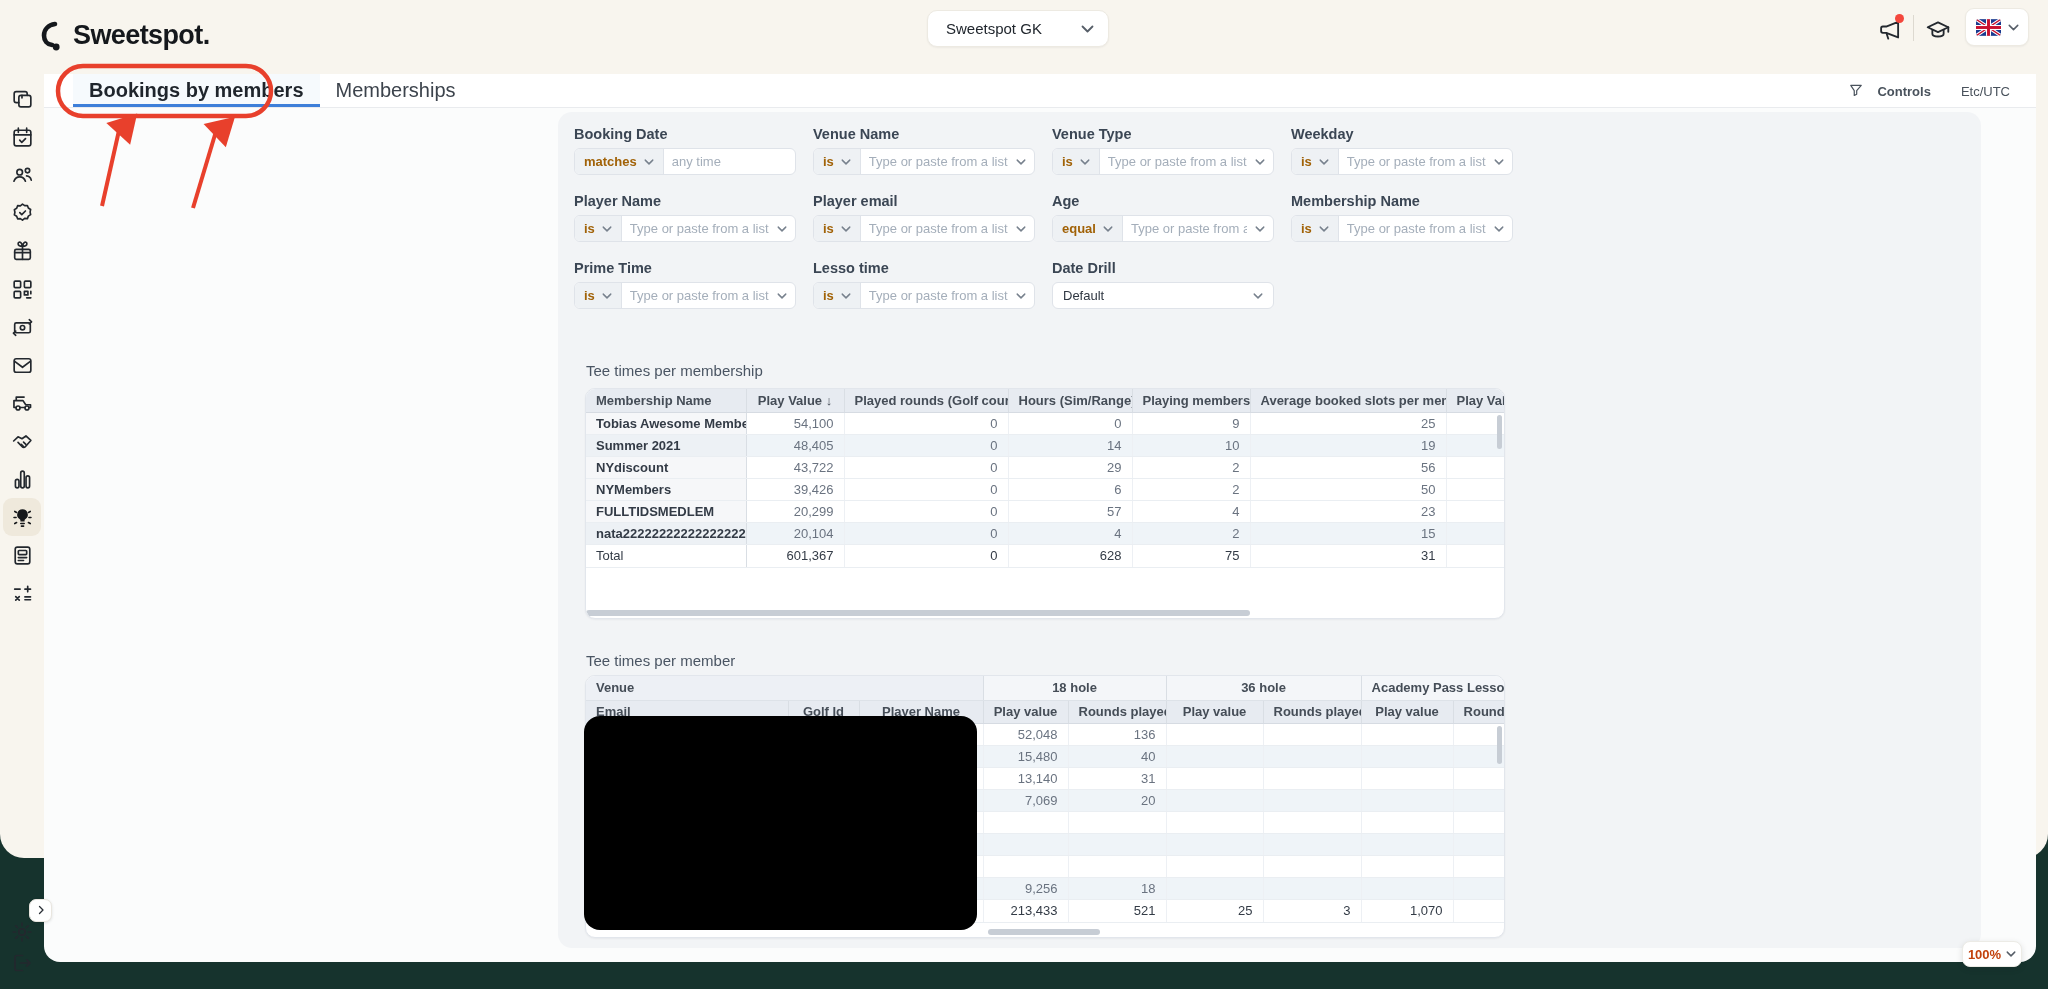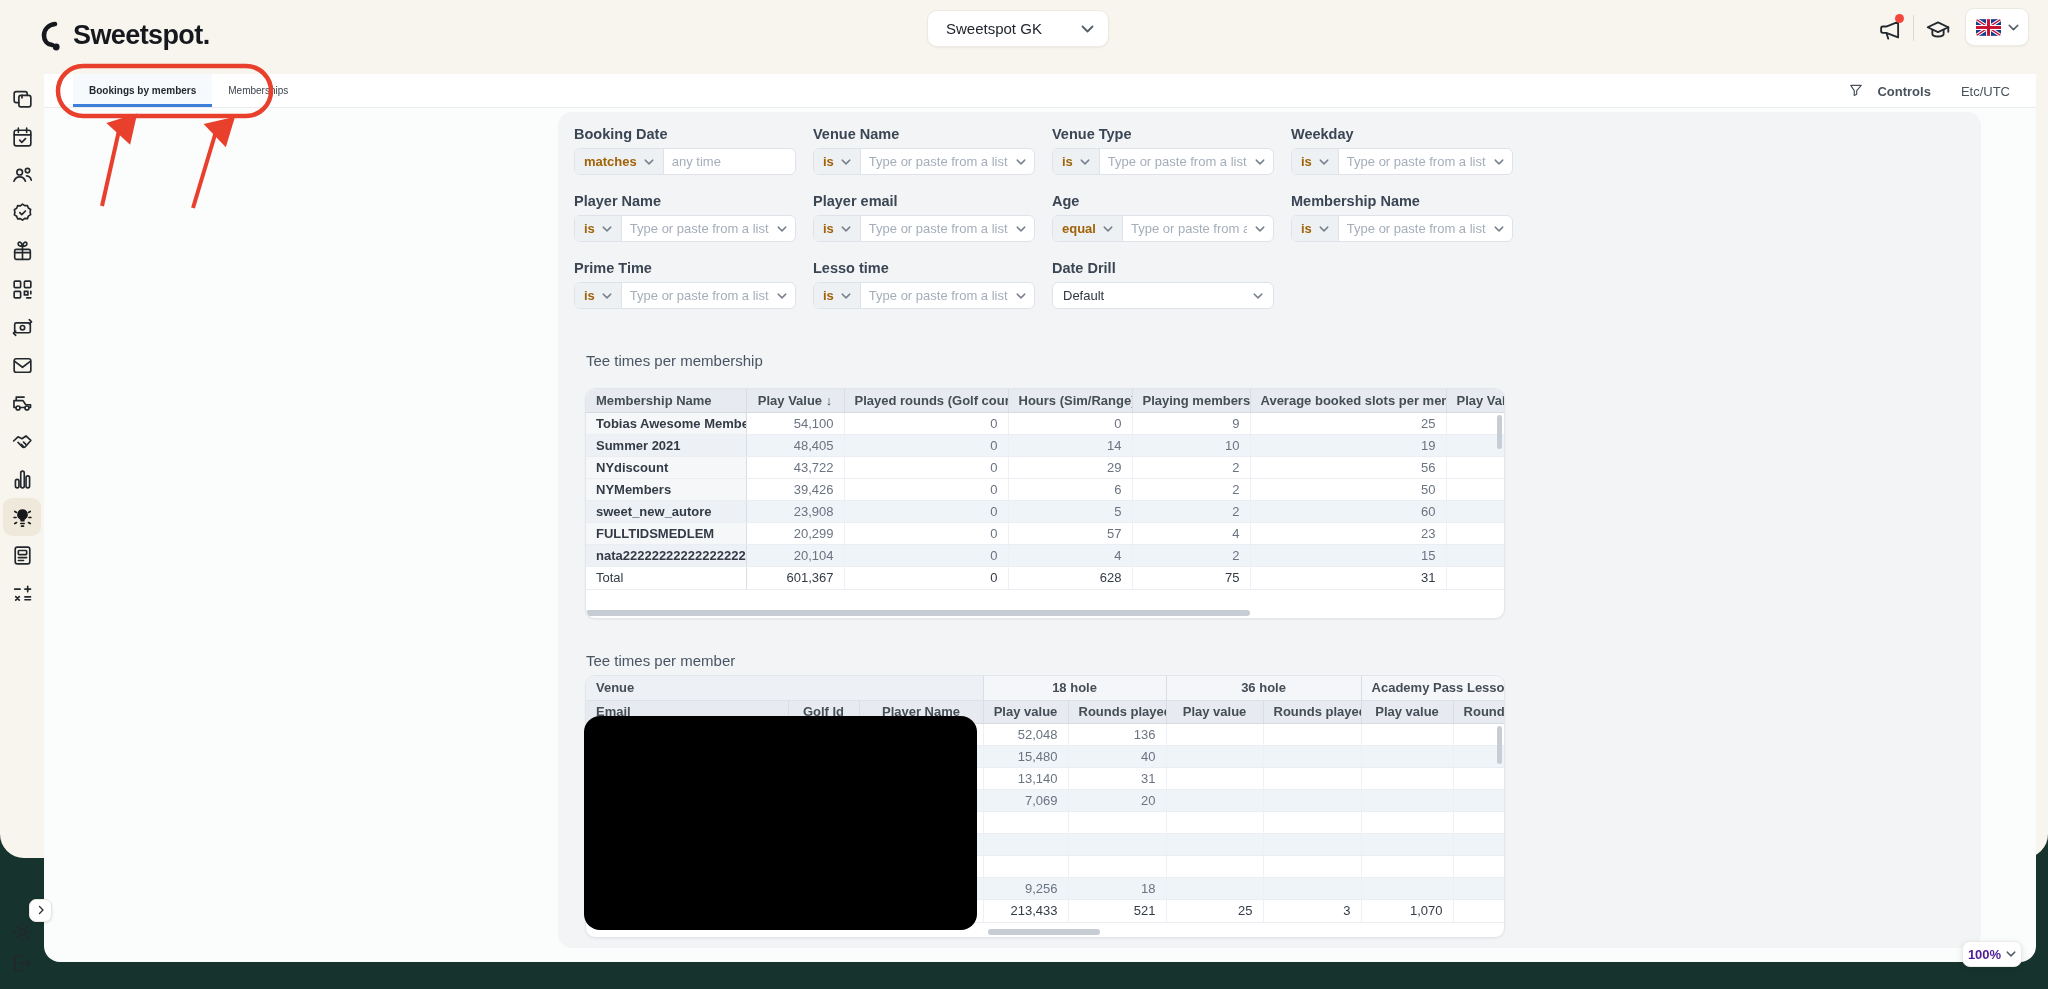--- a/index.html
+++ b/index.html
@@ -29,7 +29,7 @@
     background:#fbfcfc; border-radius:2px 2px 16px 16px; }
   .tabbar { position:absolute; left:44px; top:74px; width:1992px; height:34px; background:#fff;
     border-bottom:1px solid #e9ebee; display:flex; align-items:stretch; padding-left:29px; }
-  .tab { display:flex; align-items:center; padding:0 16px; font-size:10px; color:#3c434c;
+  .tab { display:flex; align-items:center; padding:0 16px; font-size:20px; color:#3c434c;
     cursor:pointer; position:relative; white-space:nowrap; }
   .tab.active { background:#f6fafd; color:#1f252c; font-weight:700; }
   .tab.active::after { content:""; position:absolute; left:0; right:0; bottom:0; height:3px; background:#3d7fd9; }

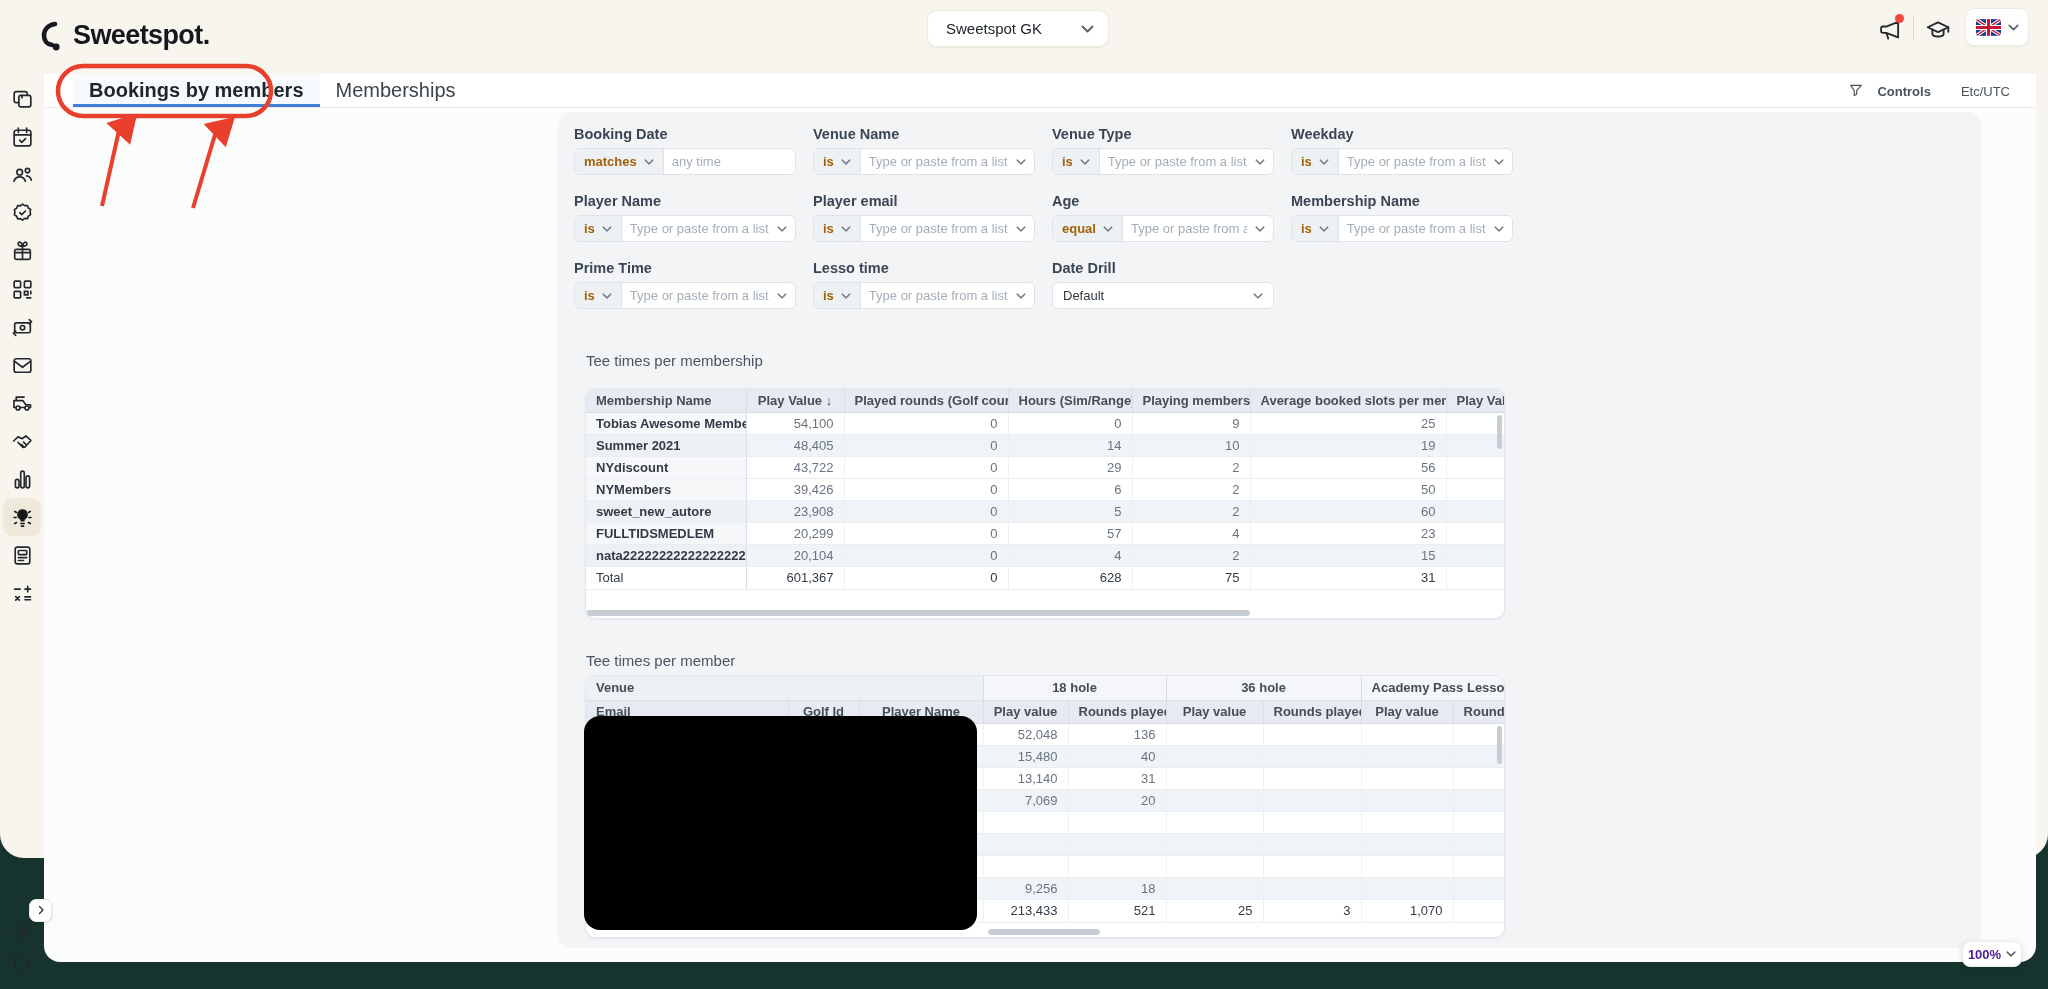--- a/index.html
+++ b/index.html
@@ -484,7 +484,7 @@
       </div>
     </div>
 
-  <div class="tbl-title" style="left:586px; top:352px">Tee times per membership</div>
+  <div class="tbl-title" style="left:586px; top:362px">Tee times per membership</div>
   <div class="card" style="top:388px; height:231px" id="card1">
       <table>
         <colgroup>

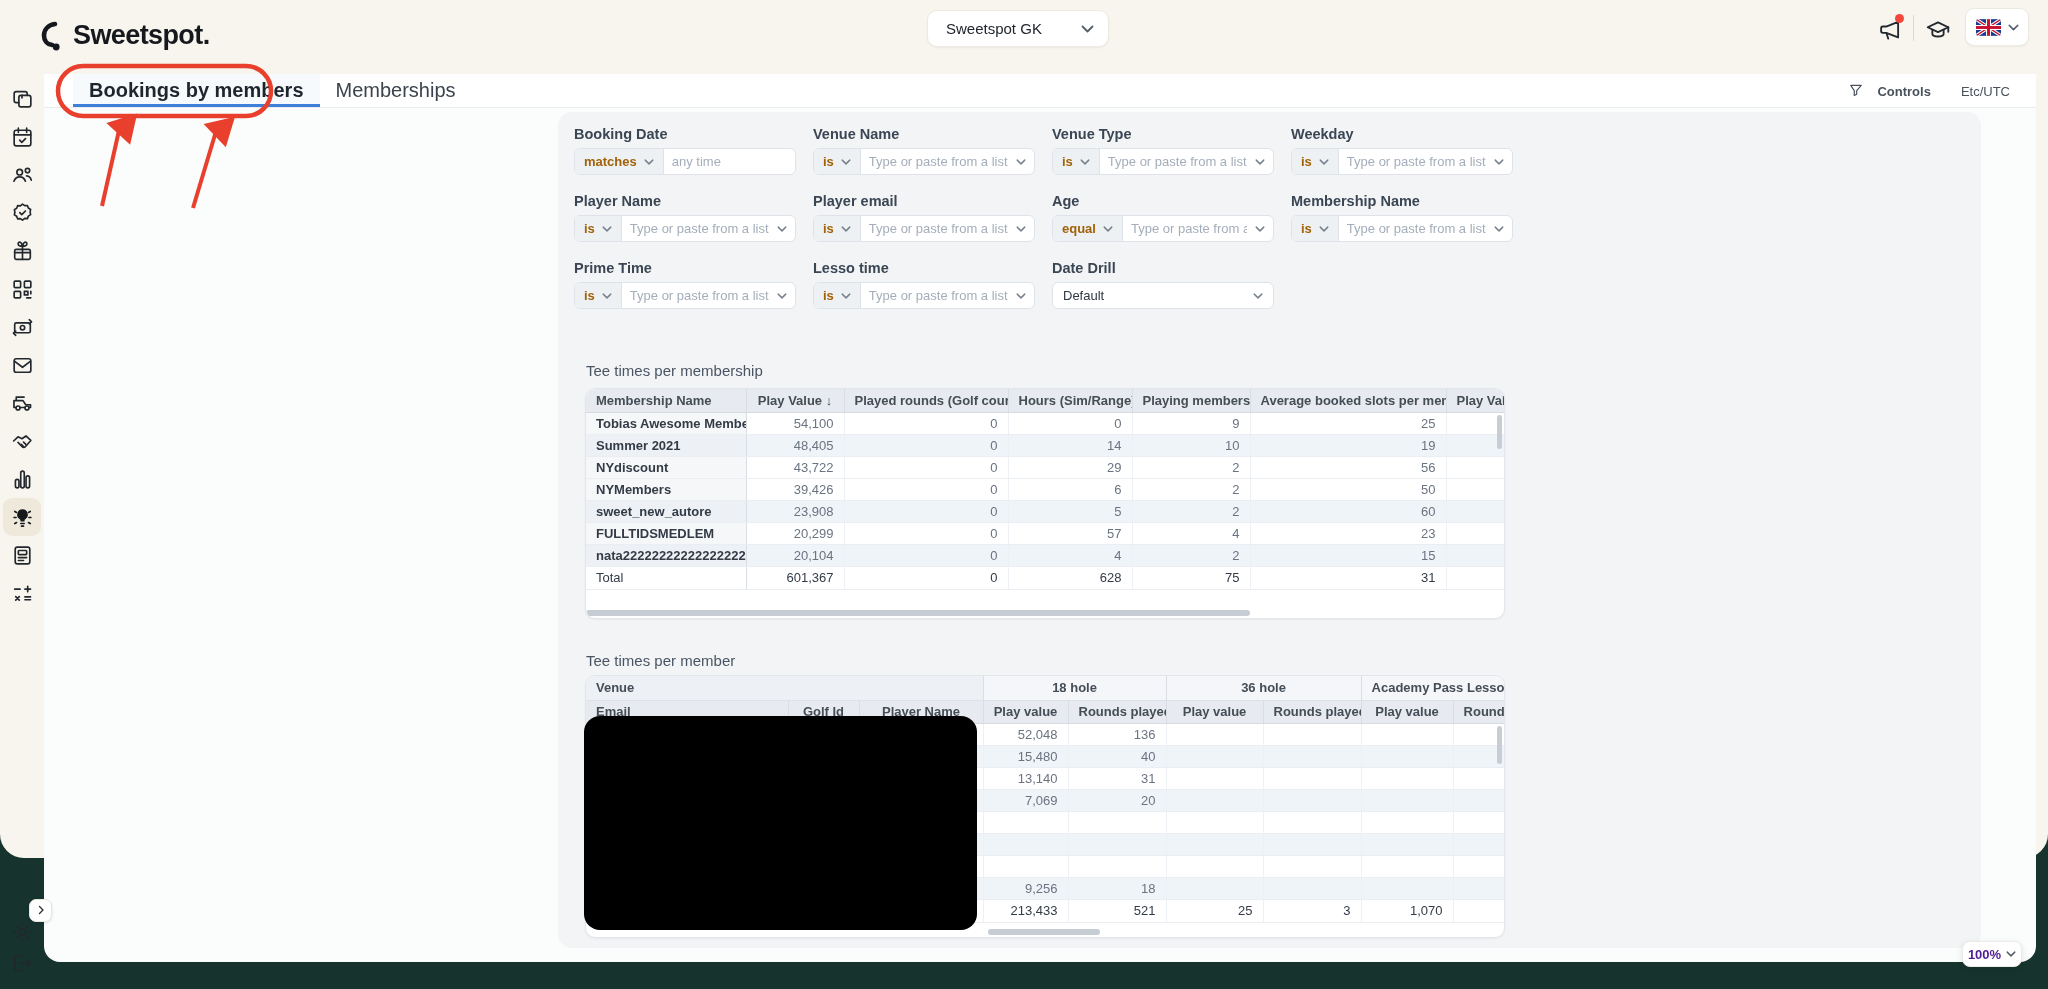--- a/index.html
+++ b/index.html
@@ -544,15 +544,6 @@
             <td class="">50</td>
             <td class=""></td>
           </tr>
-          <tr class="even">
-            <td class="name-cell">sweet_new_autore</td>
-            <td class="">23,908</td>
-            <td class="">0</td>
-            <td class="">5</td>
-            <td class="">2</td>
-            <td class="">60</td>
-            <td class=""></td>
-          </tr>
           <tr class="odd">
             <td class="name-cell">FULLTIDSMEDLEM</td>
             <td class="">20,299</td>

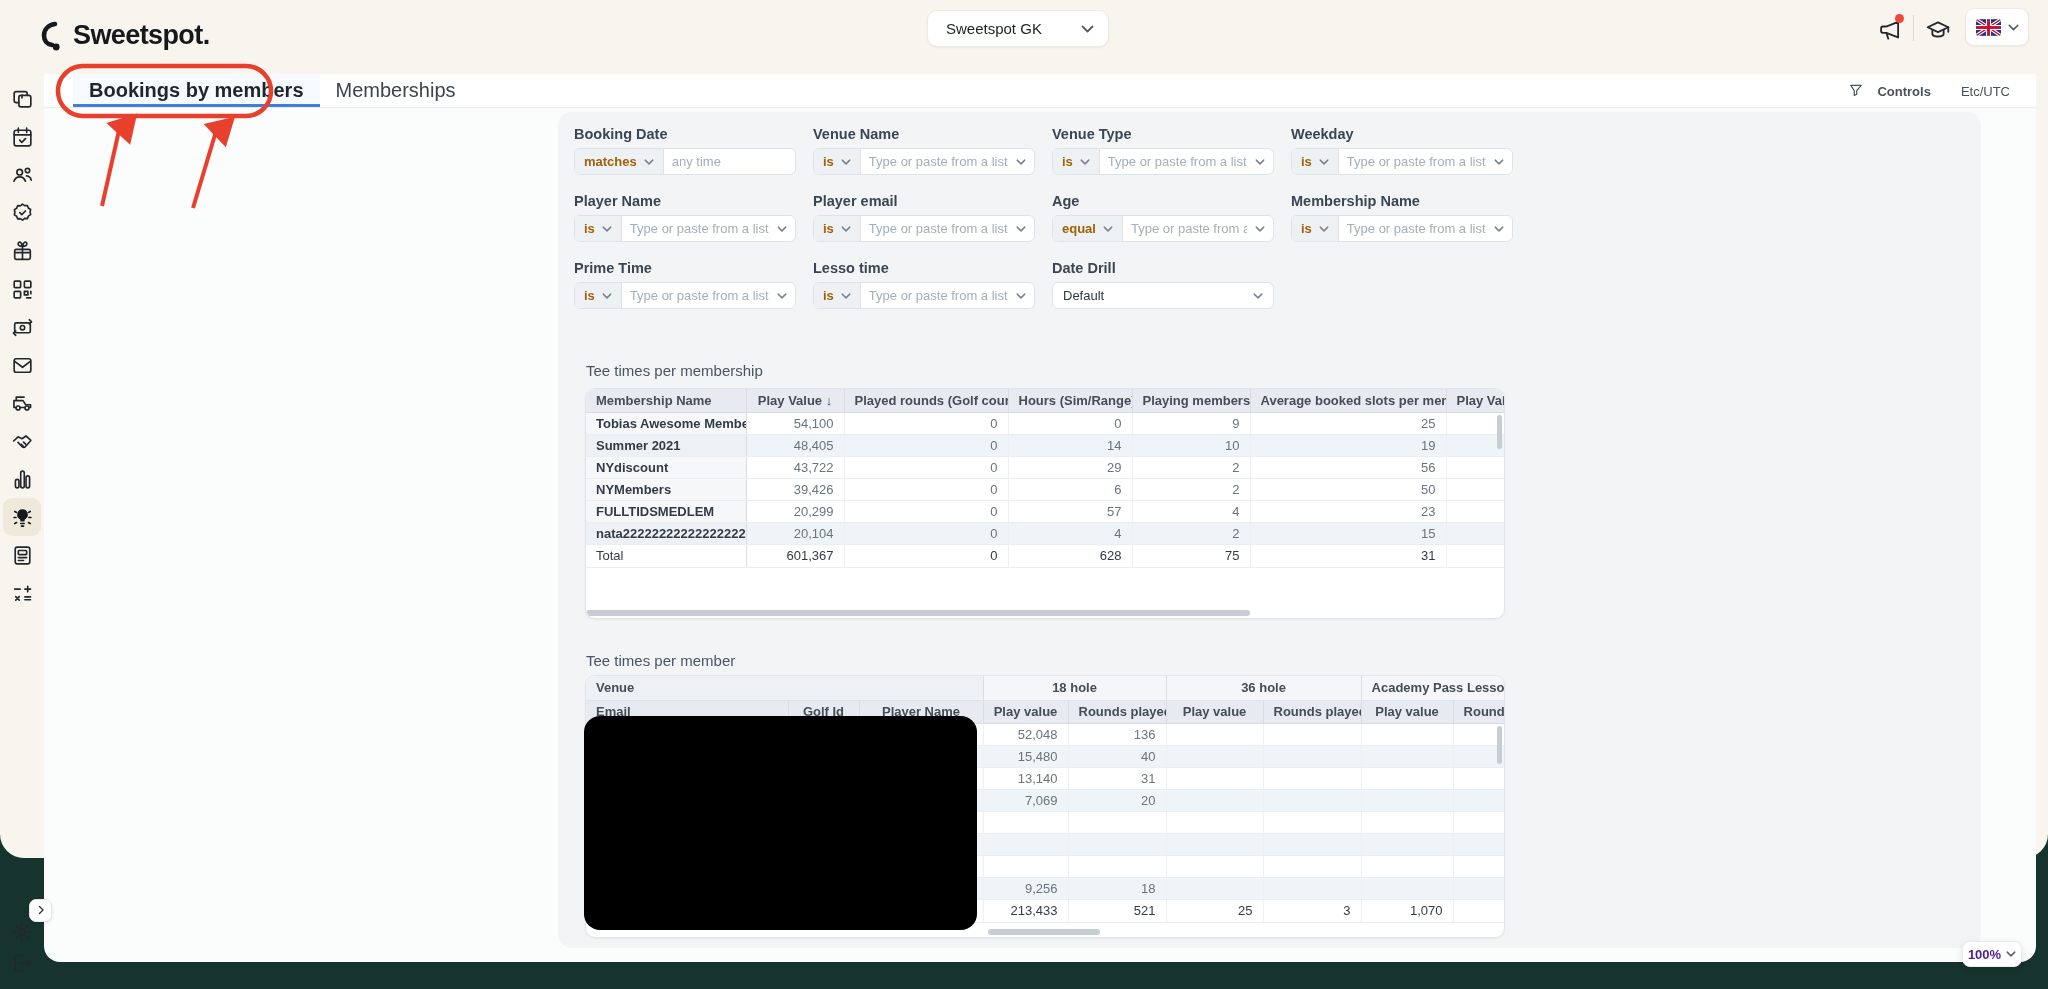--- a/index.html
+++ b/index.html
@@ -100,7 +100,7 @@
   .zoom-pill { position:absolute; left:1962px; top:941px; width:60px; height:26px; background:#fff;
     border:1px solid #ecebe6; border-radius:8px; box-shadow:0 2px 6px rgba(20,24,30,.12);
     display:flex; align-items:center; justify-content:center; gap:5px; font-size:13px; font-weight:600;
-    color:#4c1d95; cursor:pointer; z-index:8; }
+    color:#c2410c; cursor:pointer; z-index:8; }
 </style>
 </head>
 <body>

